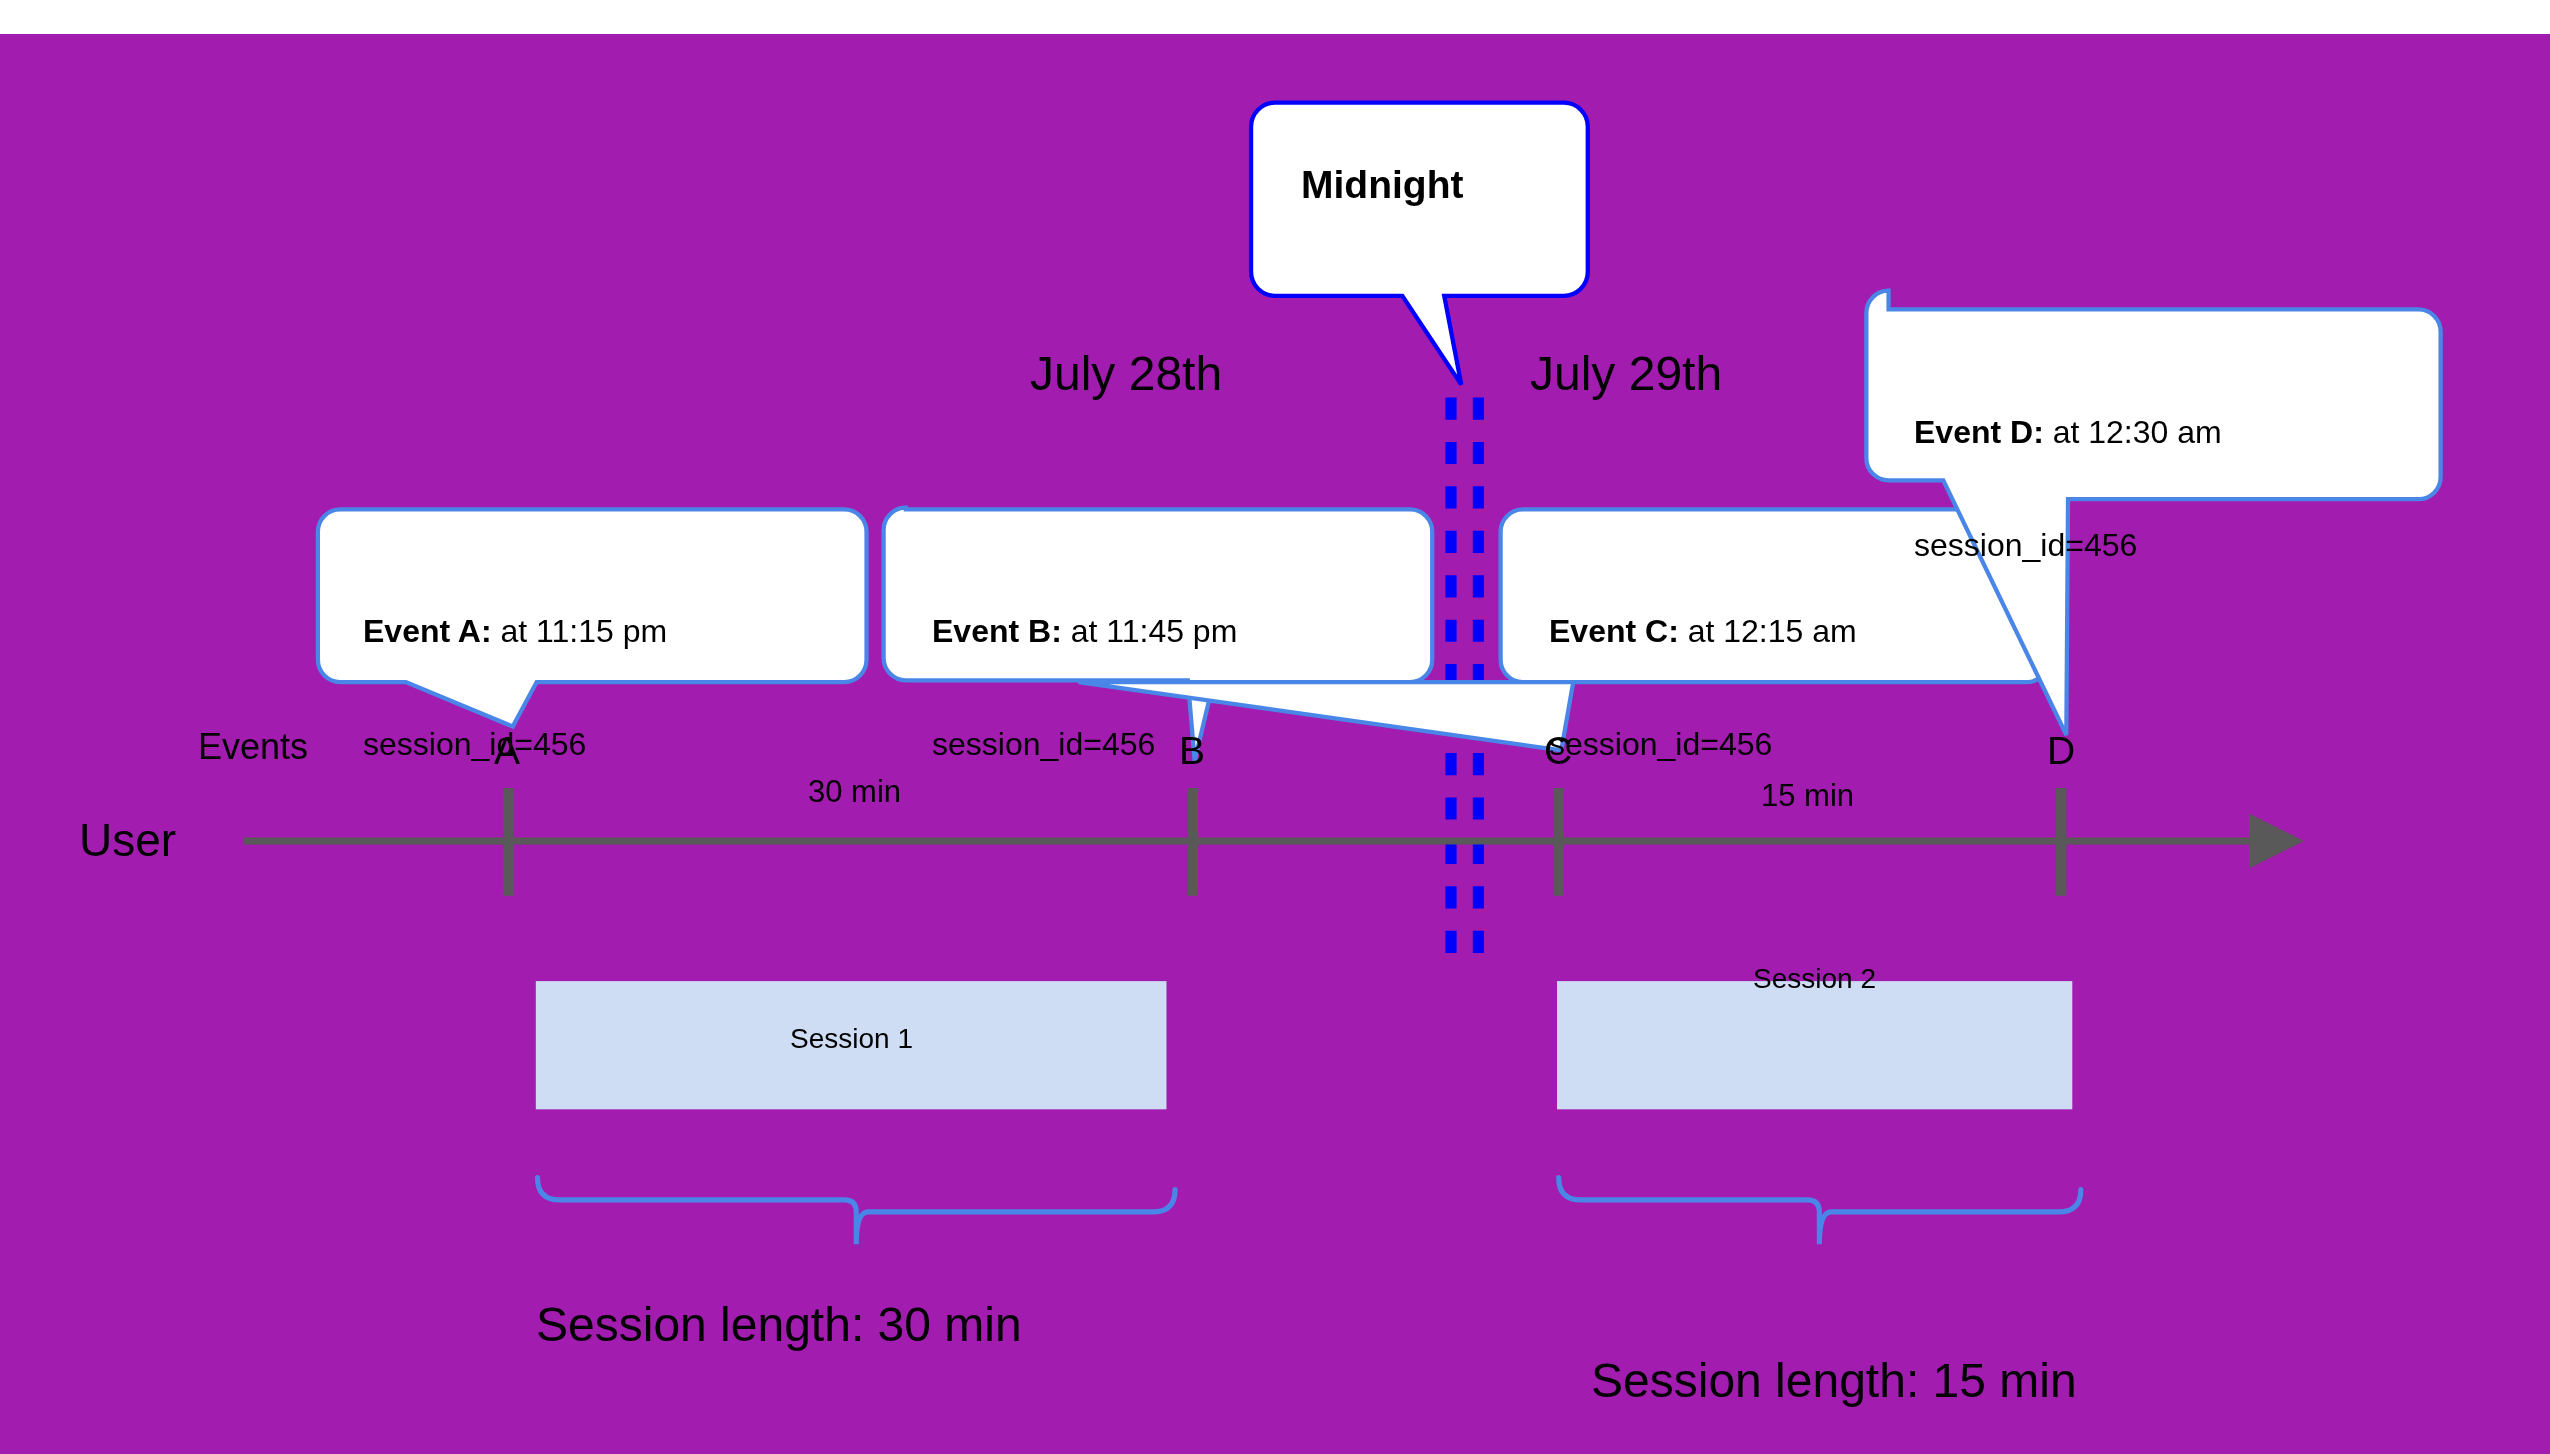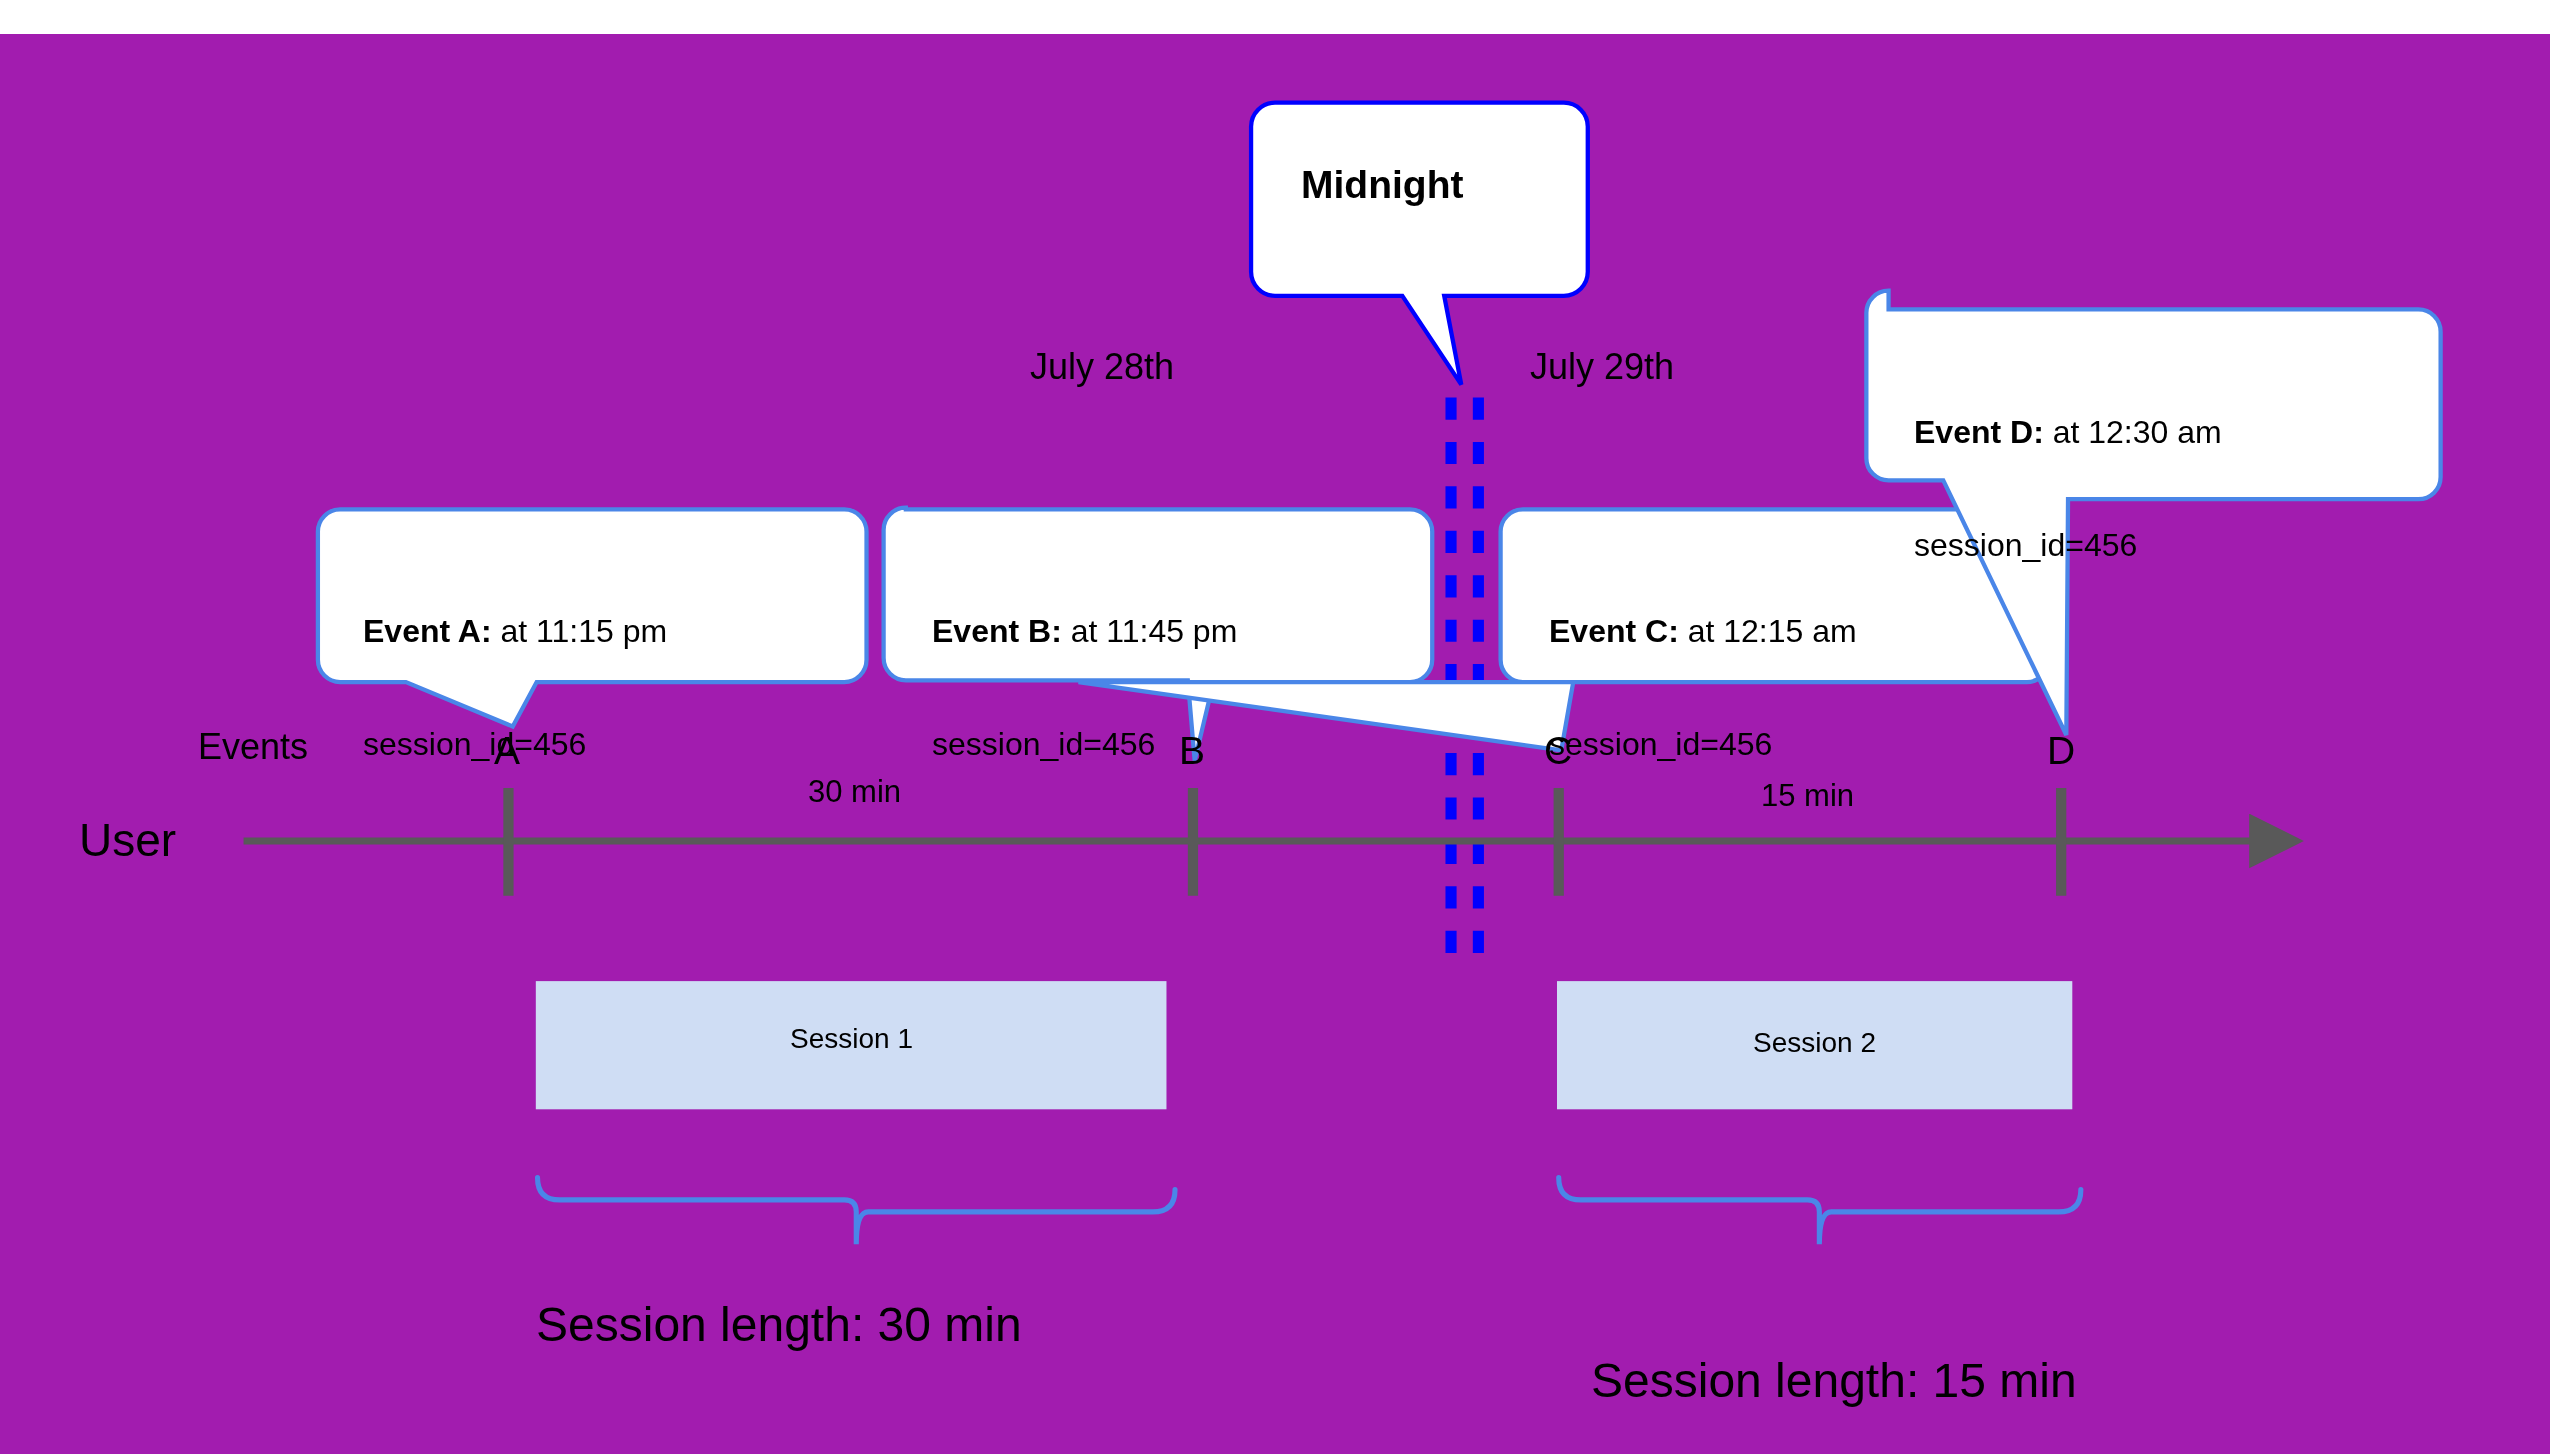--- a/index.html
+++ b/index.html
@@ -29,7 +29,7 @@
   .t-callout { font-size: 32px; }
   .t-callout b { font-weight: bold; }
   .t-midnight { font-size: 39px; font-weight: bold; }
-  .t-date { font-size: 36px; }
+  .t-date { font-size: 48px; }
   .t-marker { font-size: 39px; }
   .t-minlabel { font-size: 31px; }
   .t-events { font-size: 36px; }

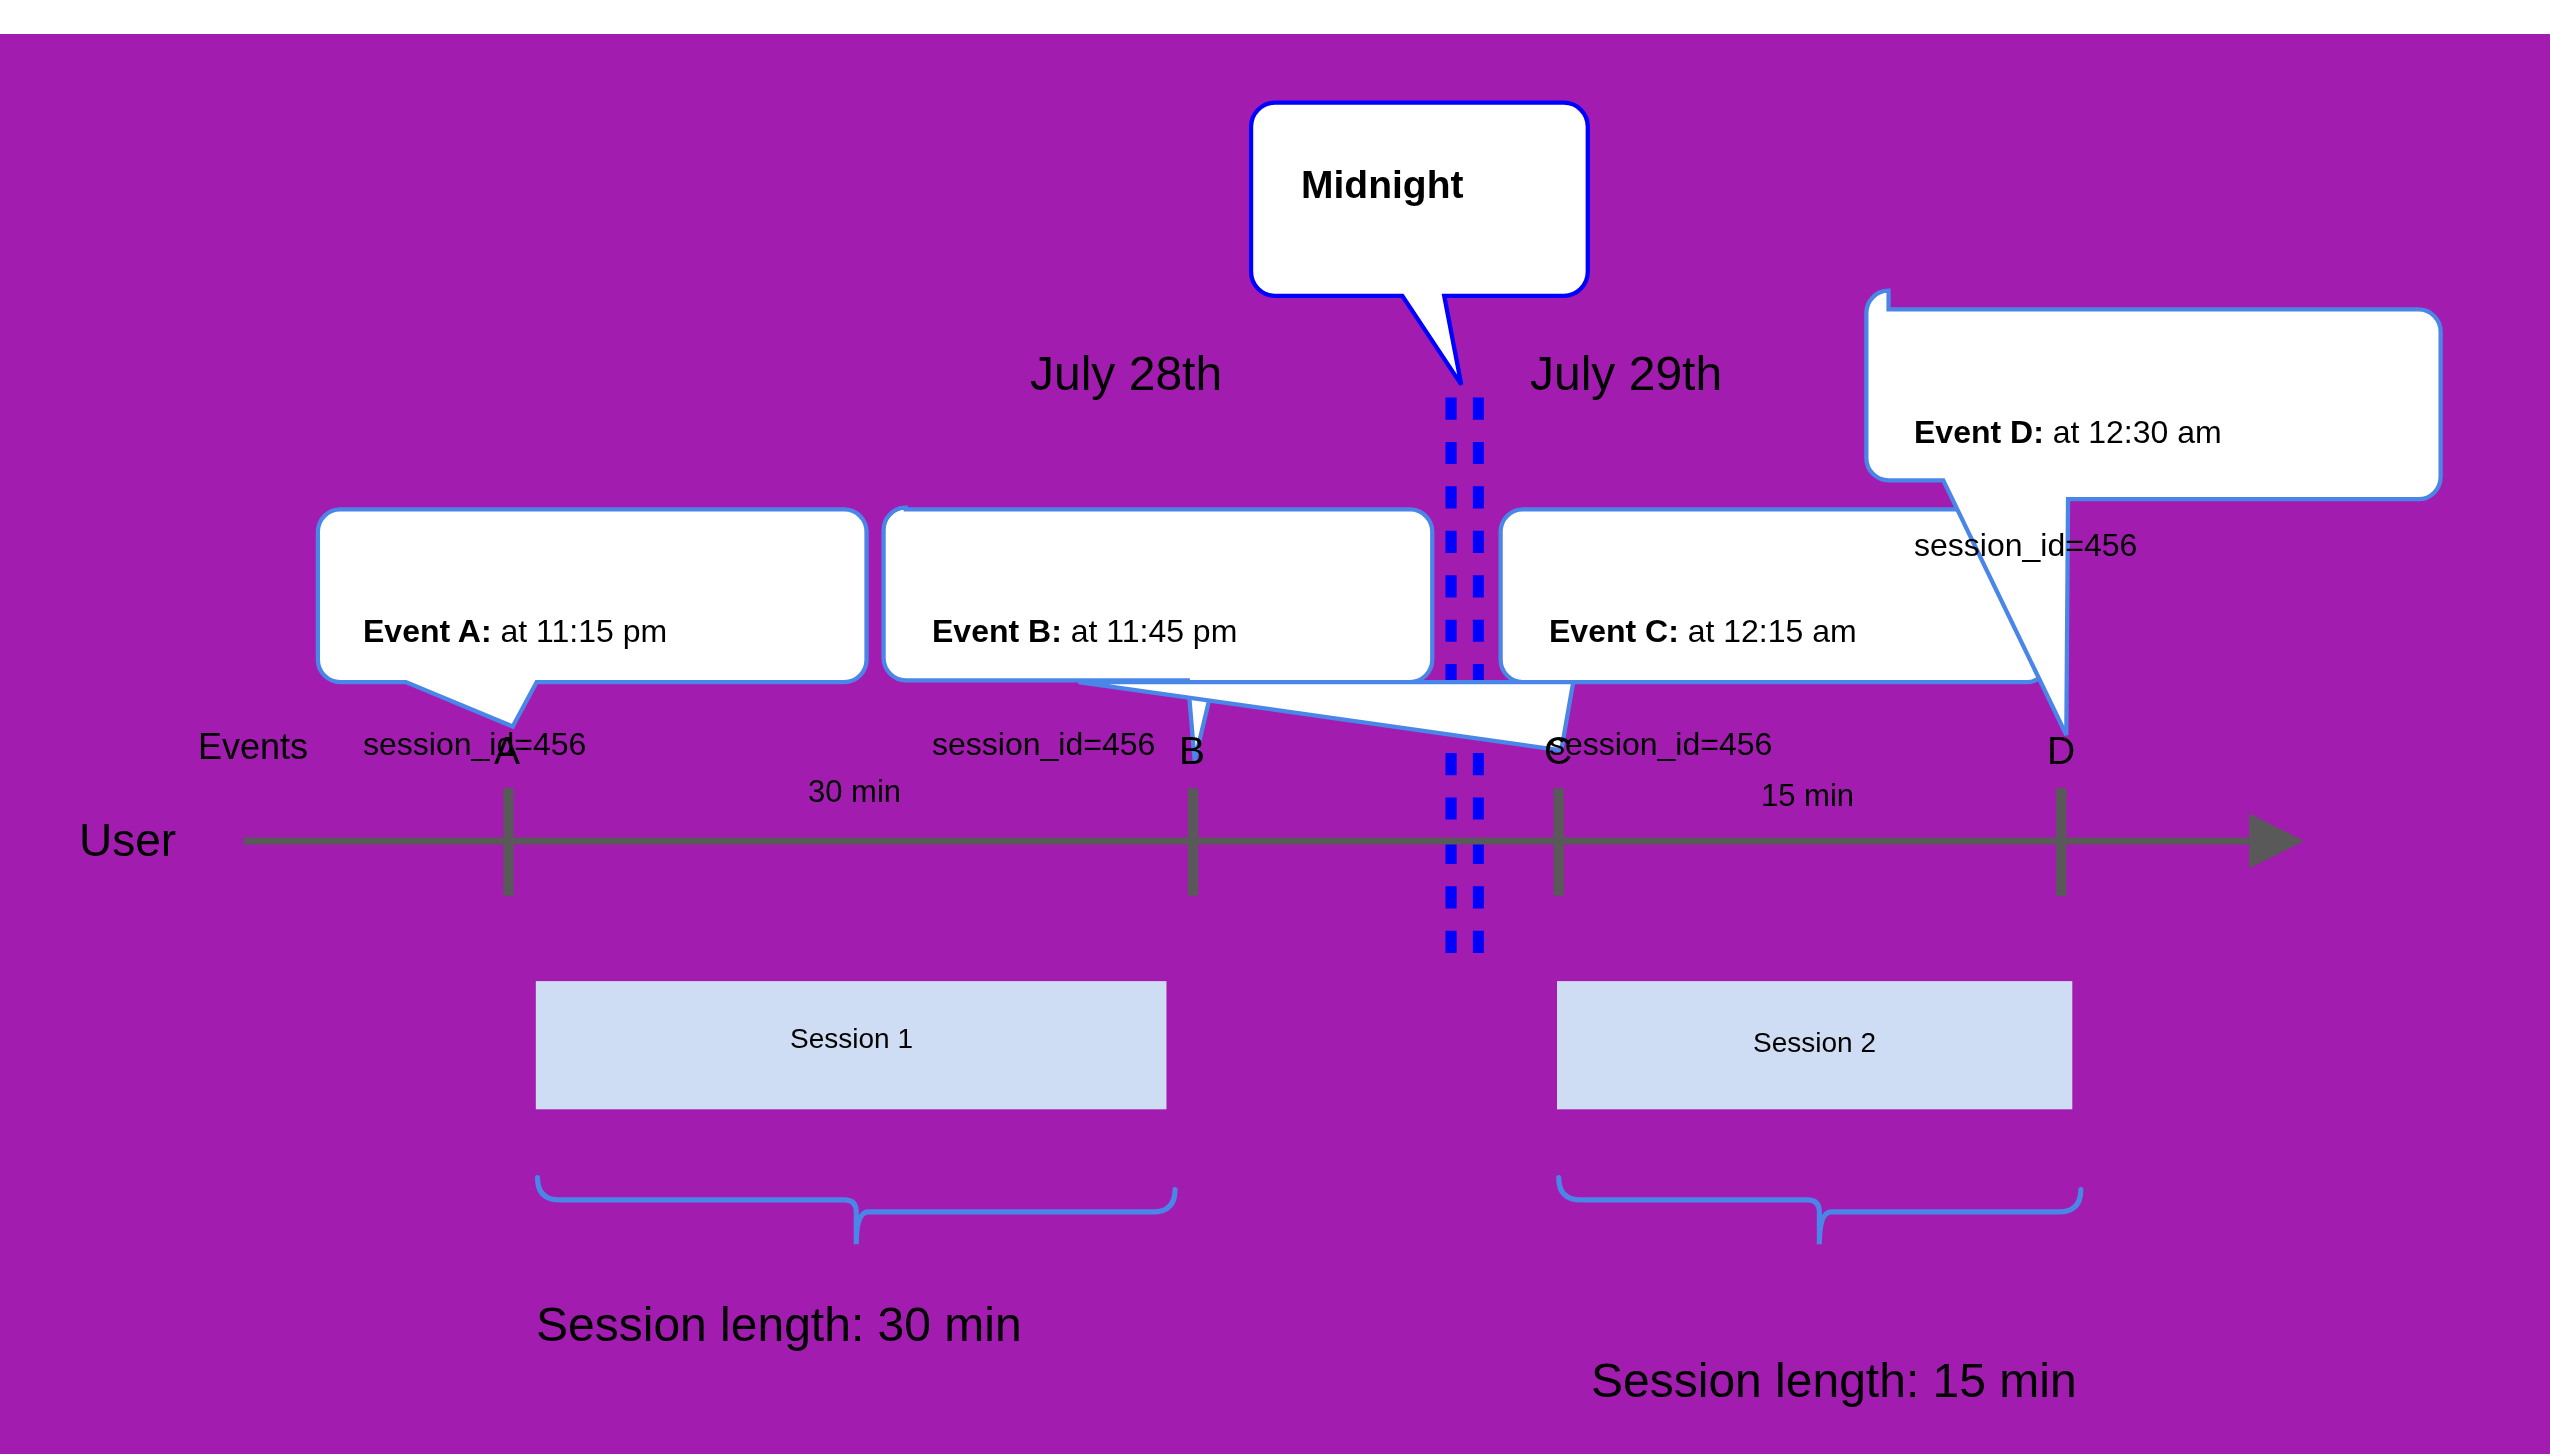--- a/index.html
+++ b/index.html
@@ -119,7 +119,7 @@
   <div class="txt t-minlabel" style="left:1761px; top:744px;">15 min</div>
 
   <div class="txt t-session" style="left:536px; top:988px; width:631px; text-align:center;">Session 1</div>
-  <div class="txt t-session" style="left:1557px; top:992px; width:515px; text-align:center;">Session 2</div>
+  <div class="txt t-session" style="left:1557px; top:928px; width:515px; text-align:center;">Session 2</div>
 
   <div class="txt t-sesslen" style="left:536px; top:1263px;">Session length: 30 min</div>
   <div class="txt t-sesslen" style="left:1591px; top:1319px;">Session length: 15 min</div>

